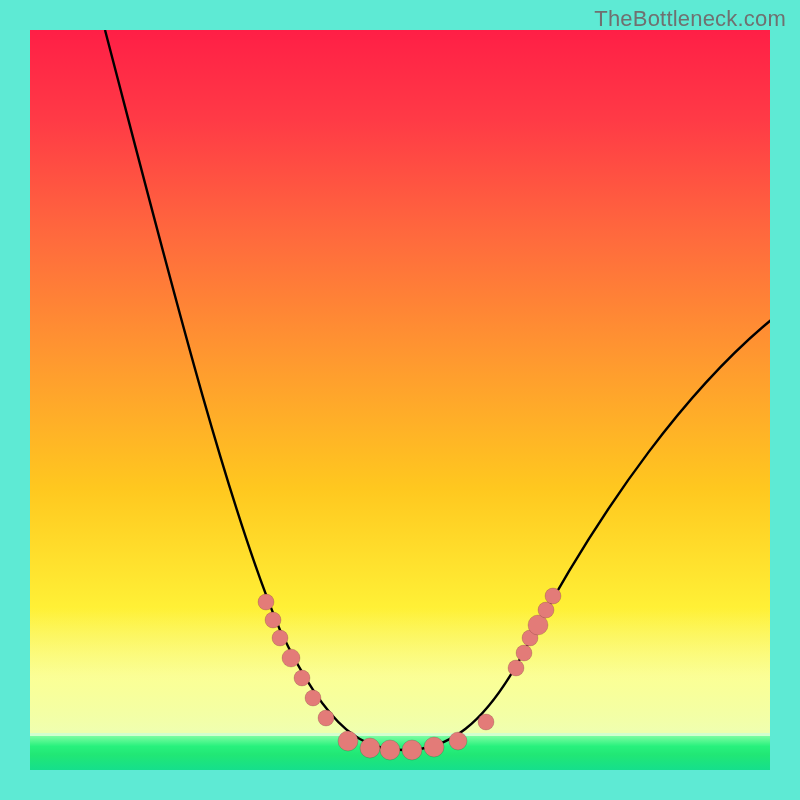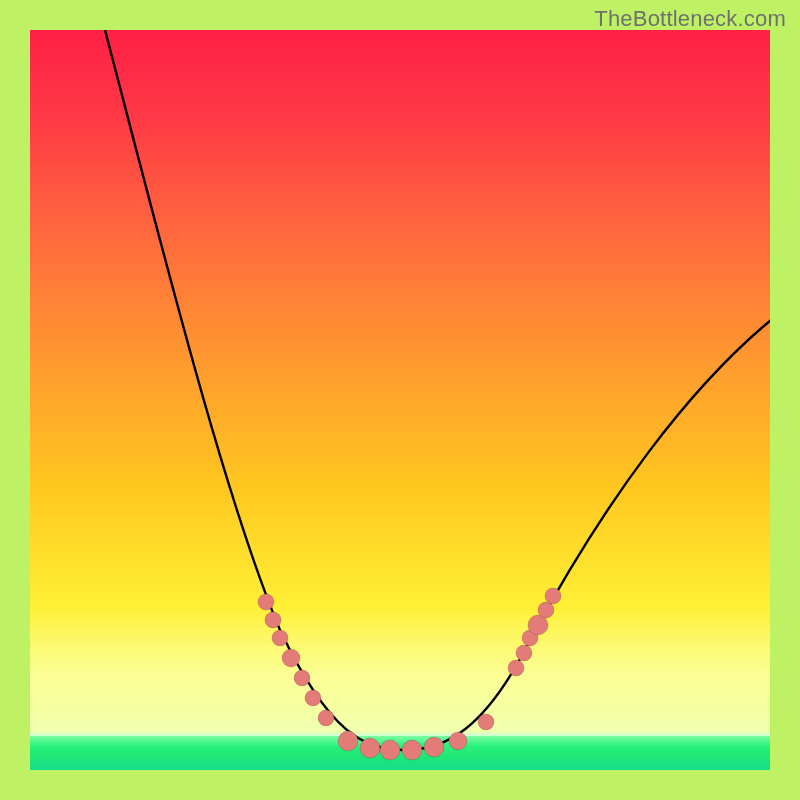--- a/index.html
+++ b/index.html
@@ -15,7 +15,7 @@
     position: relative;
     width: 800px;
     height: 800px;
-    background: #bef264;
+    background: #5eead4;
   }
   .watermark {
     position: absolute;

